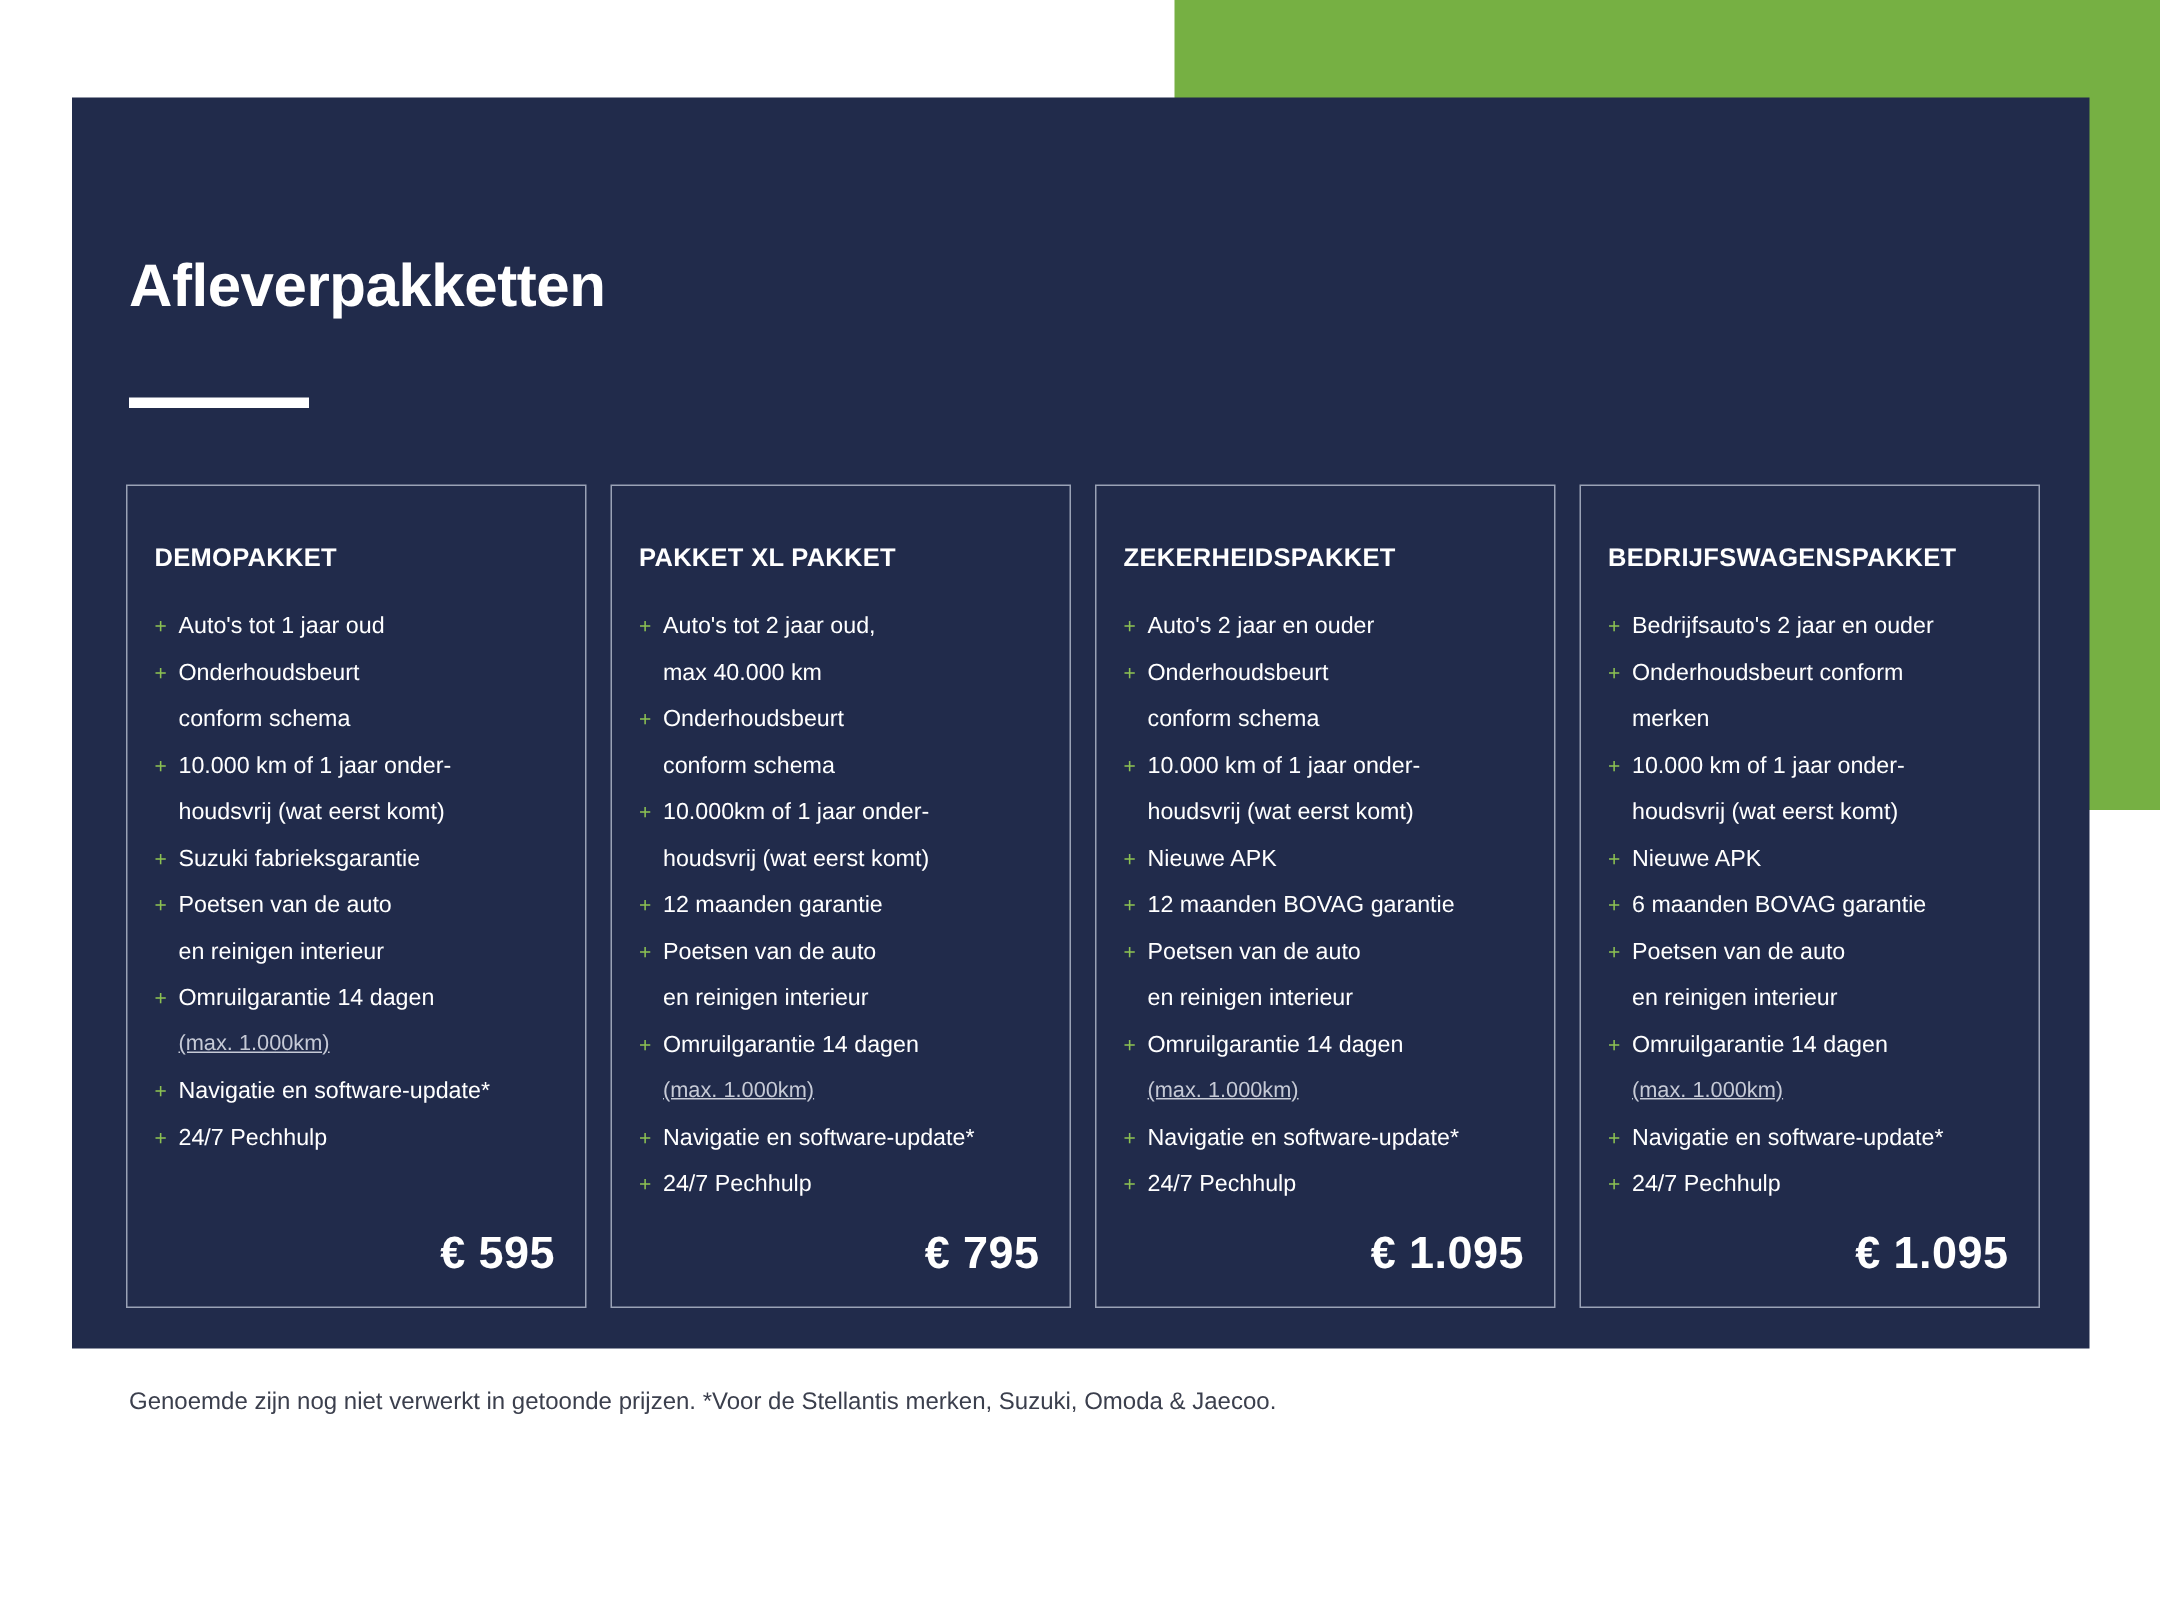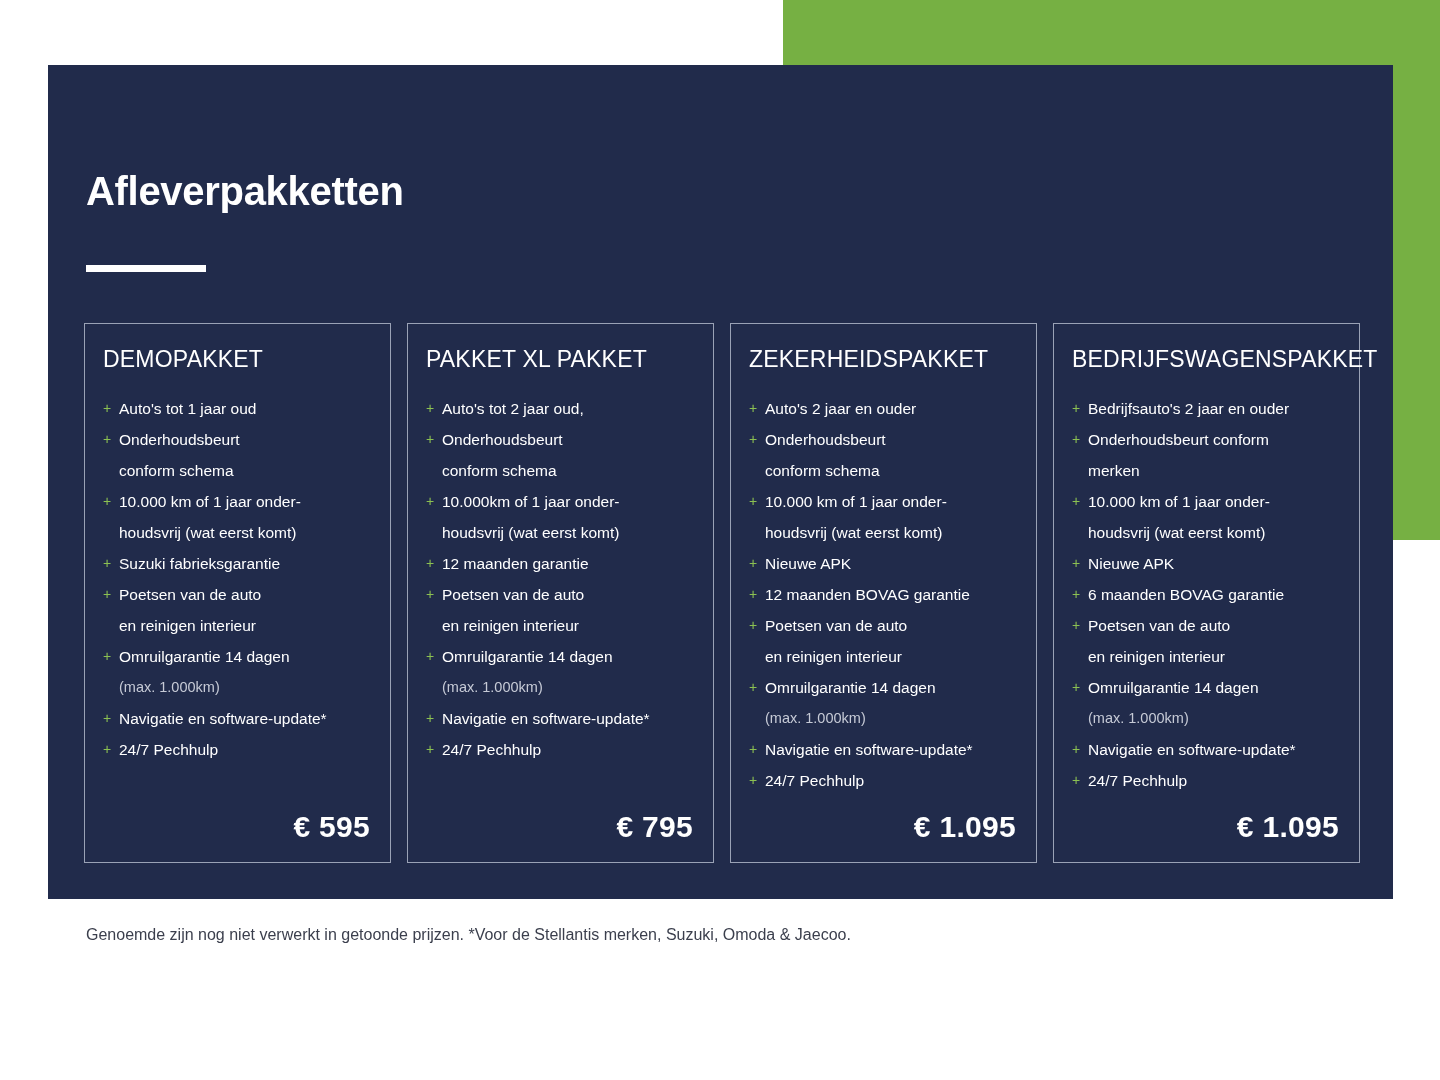--- a/index.html
+++ b/index.html
@@ -70,12 +70,13 @@
     position: relative;
   }
   .card-title {
-    font-size: 23px;
-    font-weight: normal;
+    font-size: 17px;
+    font-weight: bold;
     color: #ffffff;
     letter-spacing: 0.2px;
     margin-bottom: 20px;
     white-space: nowrap;
+    margin-top: 16px;
   }
   .feature-list {
     list-style: none;

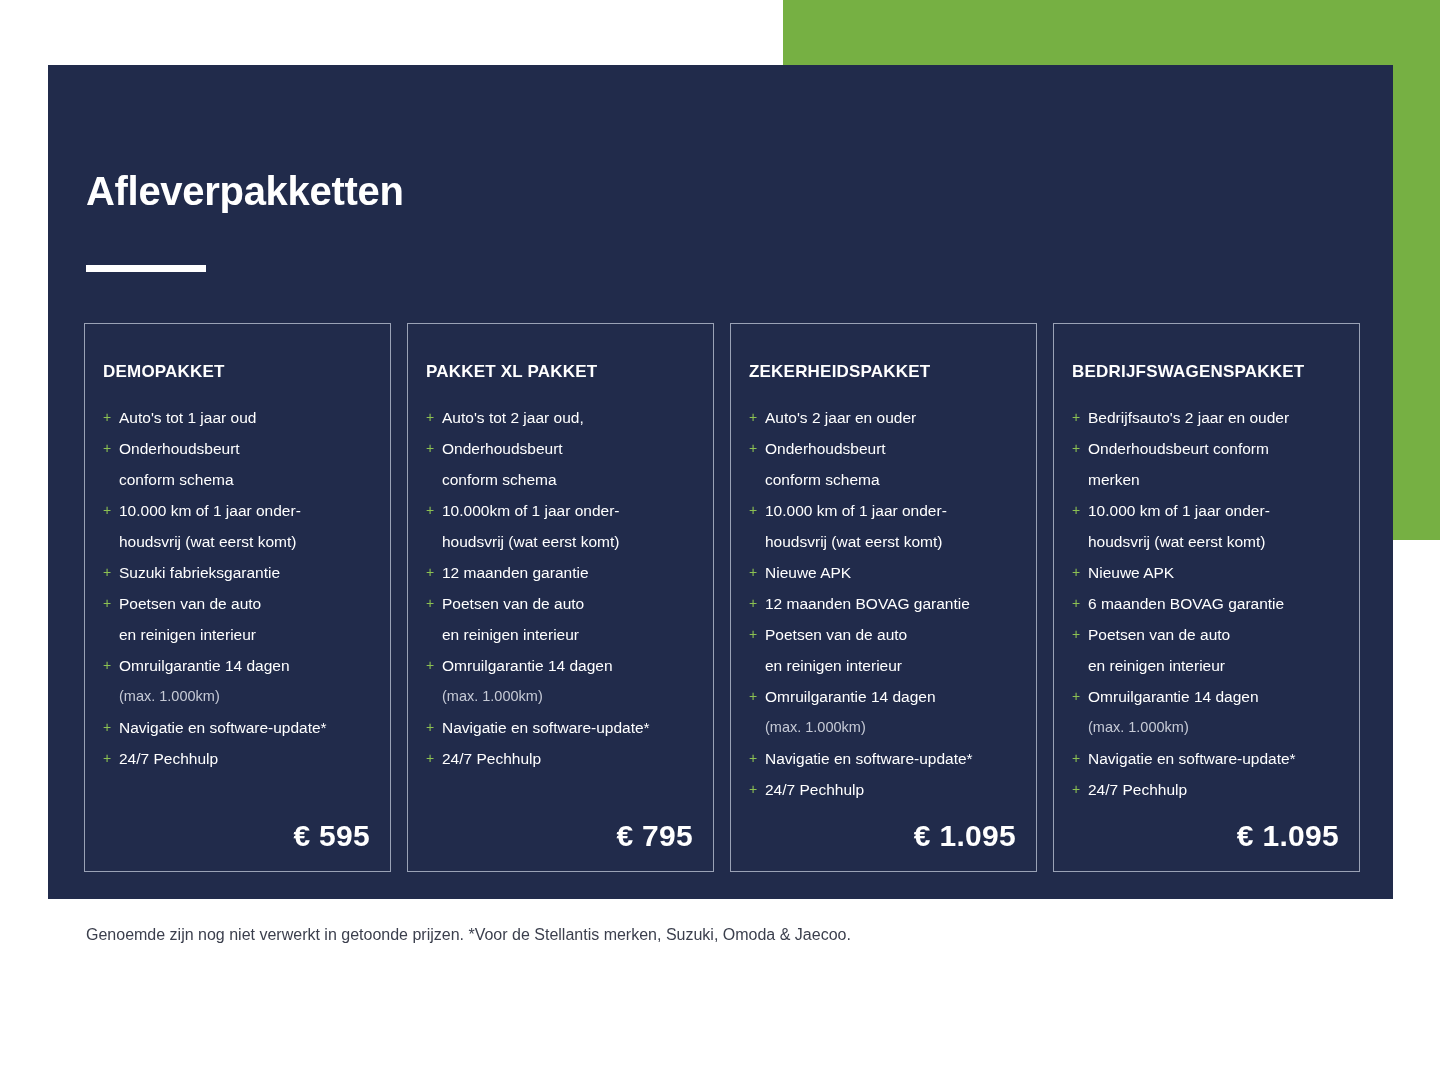--- a/index.html
+++ b/index.html
@@ -153,7 +153,7 @@
       <div class="card">
         <div class="card-title">PAKKET XL PAKKET</div>
         <ul class="feature-list">
-          <li class="feature"><span class="plus">+</span><span>Auto's tot 2 jaar oud,</span></li>
+          <li class="feature"><span class="plus">+</span><span>Auto's tot 2 jaar oud,</span><span class="sub">max 40.000 km</span></li>
           <li class="feature"><span class="plus">+</span><span>Onderhoudsbeurt</span><span class="sub">conform schema</span></li>
           <li class="feature"><span class="plus">+</span><span>10.000km of 1 jaar onder-</span><span class="sub">houdsvrij (wat eerst komt)</span></li>
           <li class="feature"><span class="plus">+</span><span>12 maanden garantie</span></li>

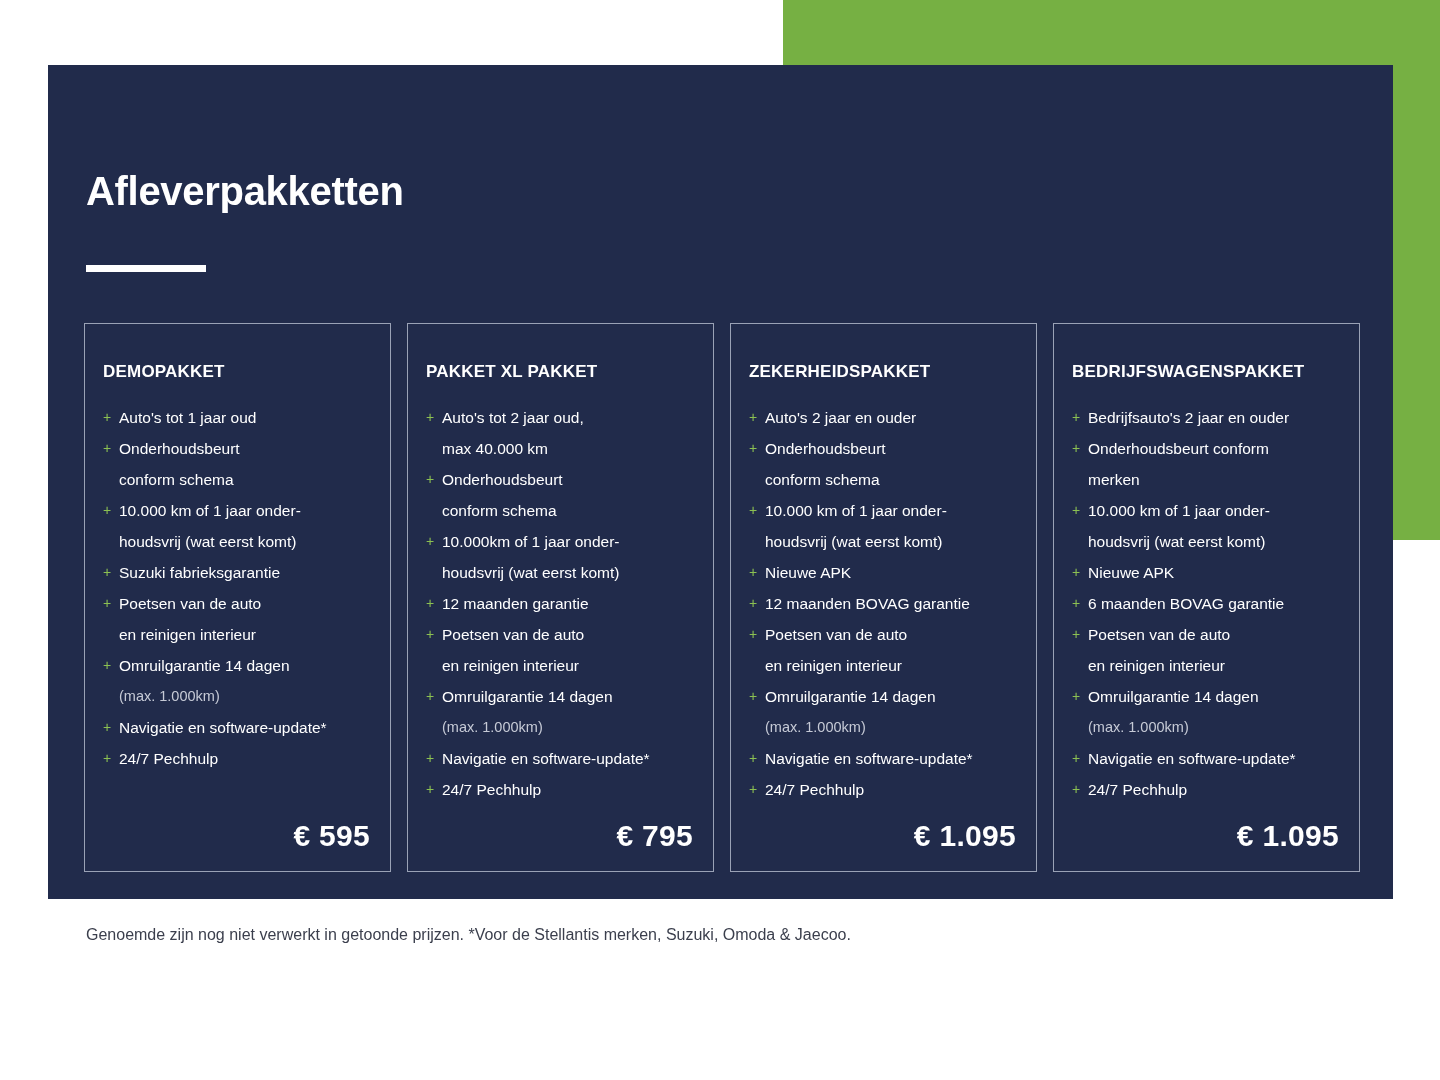--- a/index.html
+++ b/index.html
@@ -105,6 +105,7 @@
     display: block;
     color: #c6cad6;
     font-size: 14.5px;
+    text-decoration: underline;
   }
   .price {
     text-align: right;

